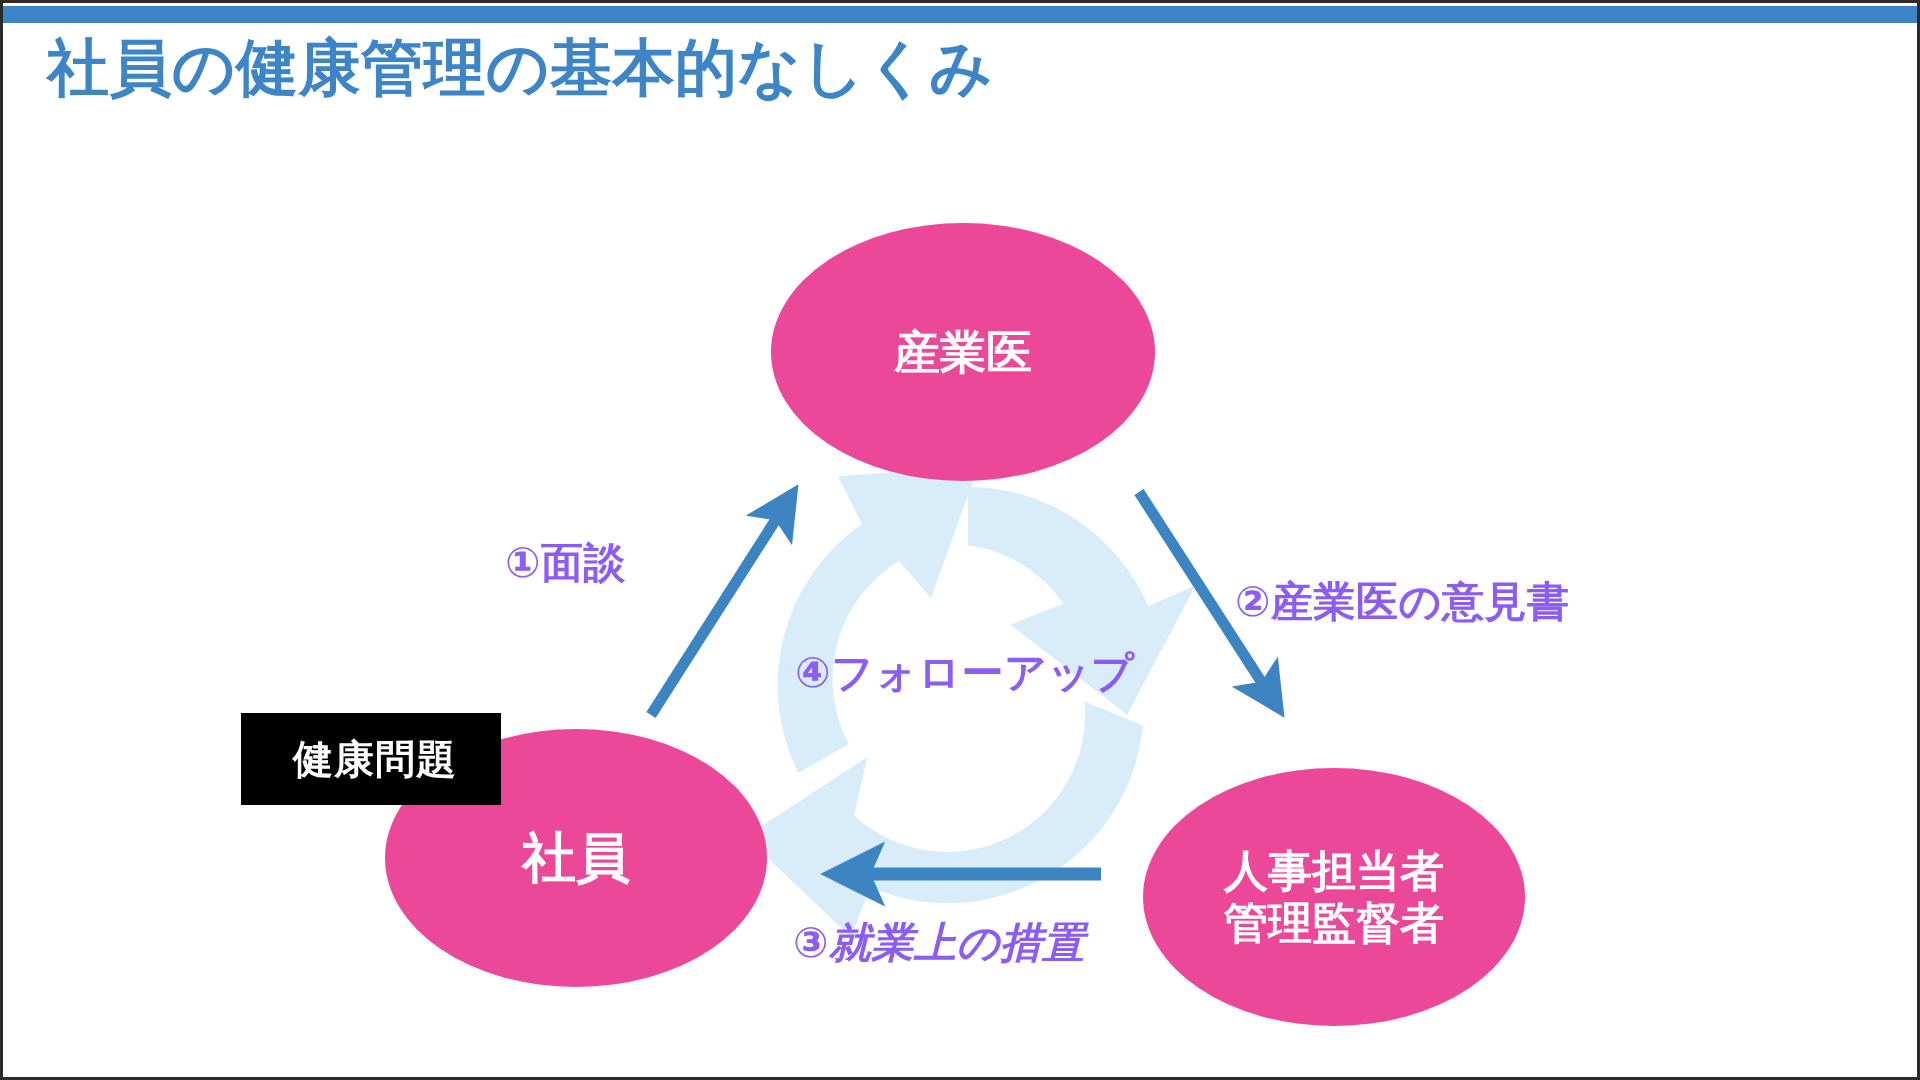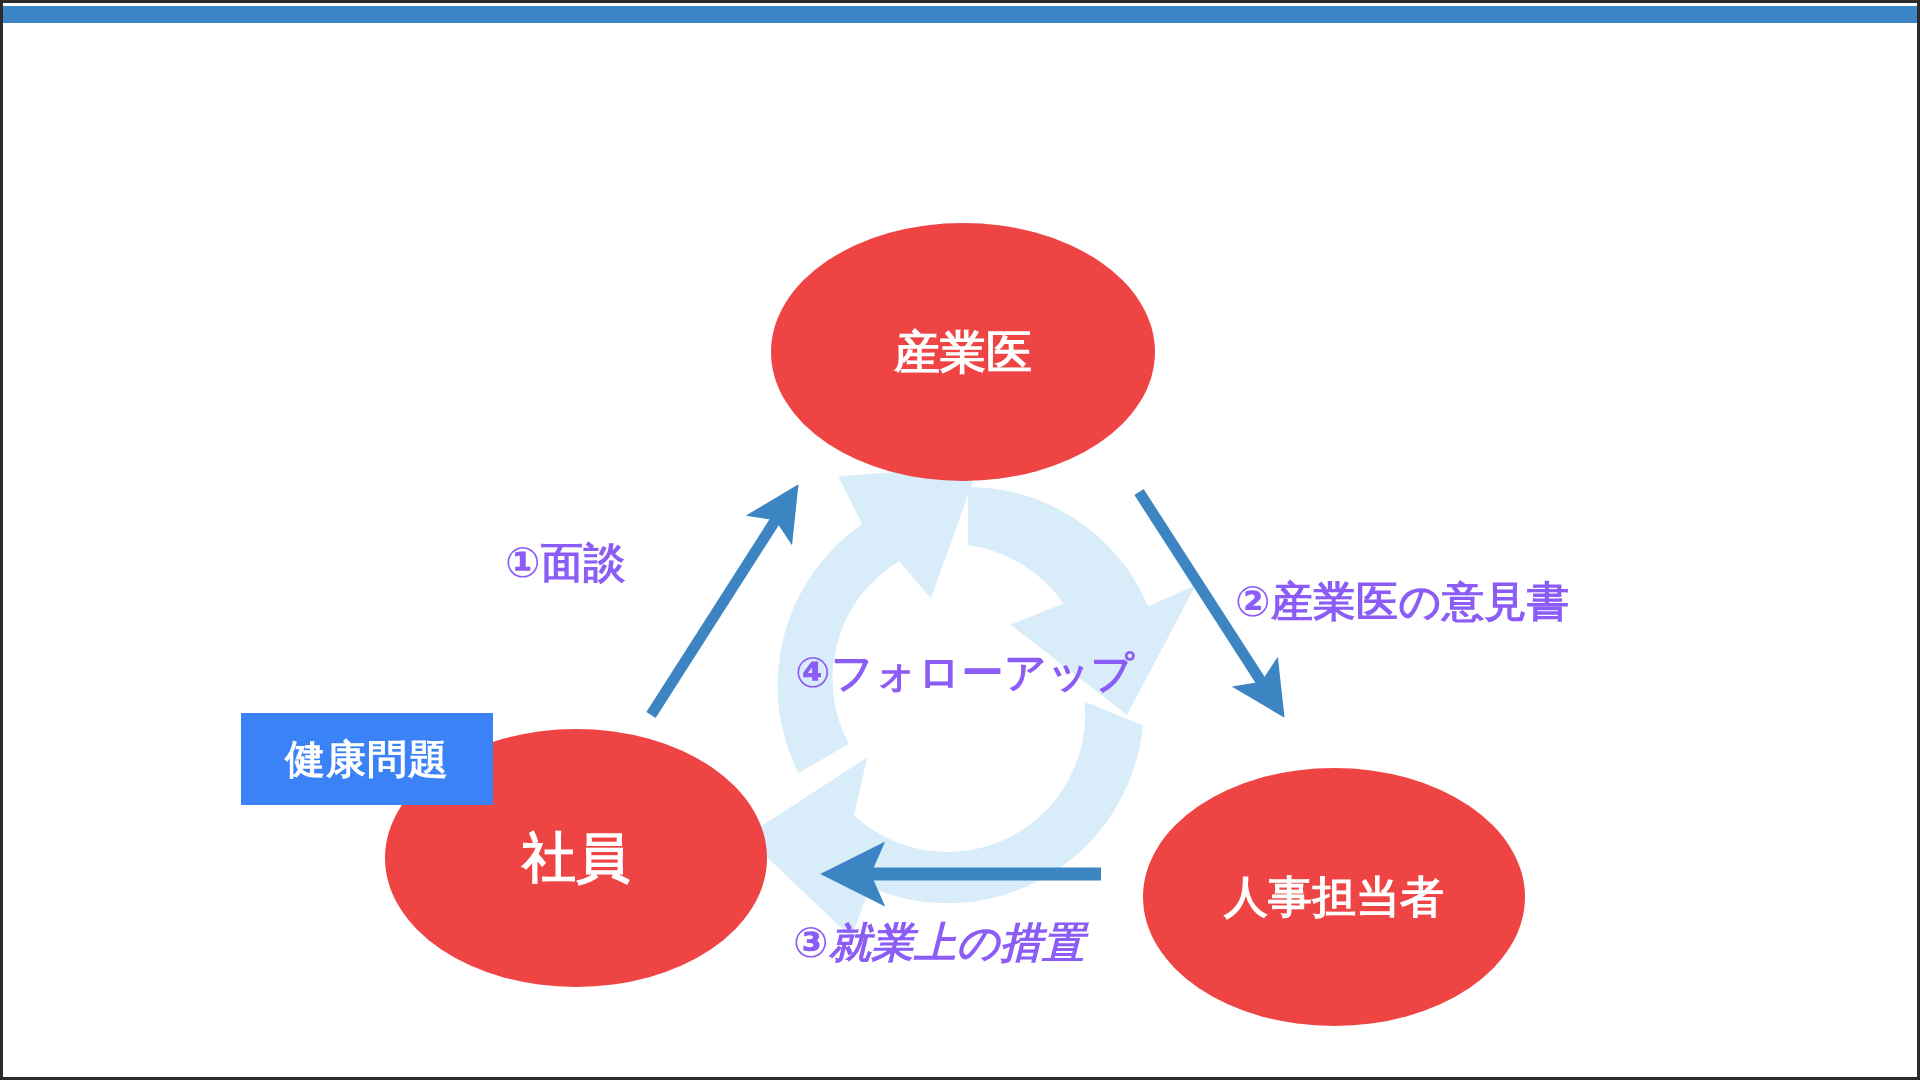--- a/index.html
+++ b/index.html
@@ -136,6 +136,7 @@
 
   <div class="top-band"></div>
 
+  <div class="slide-title">社員の健康管理の基本的なしくみ</div>
 
   <div class="watermark">
     <svg viewBox="0 0 200 200" xmlns="http://www.w3.org/2000/svg" aria-hidden="true">

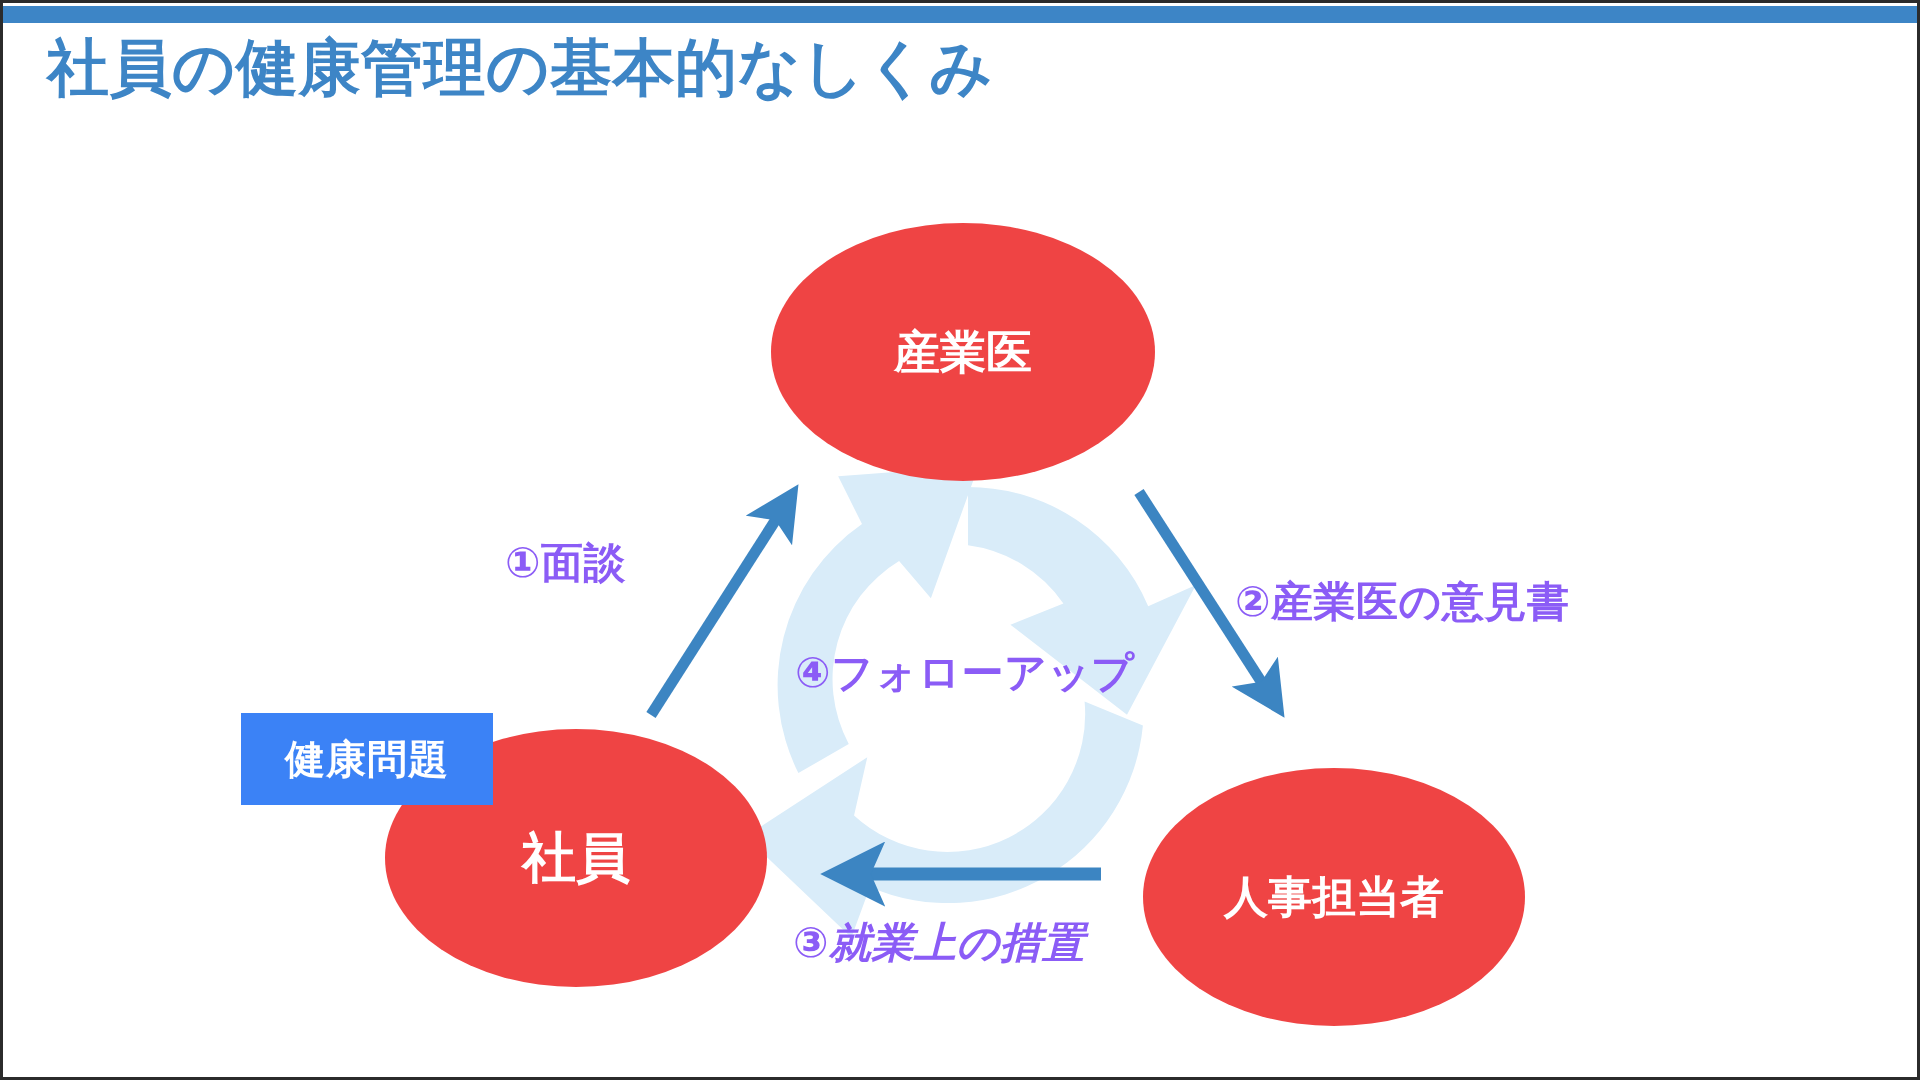--- a/index.html
+++ b/index.html
@@ -63,7 +63,7 @@
   .node {
     position: absolute;
     border-radius: 50%;
-    background: #ef4444;
+    background: #ec4899;
     display: flex;
     align-items: center;
     justify-content: center;

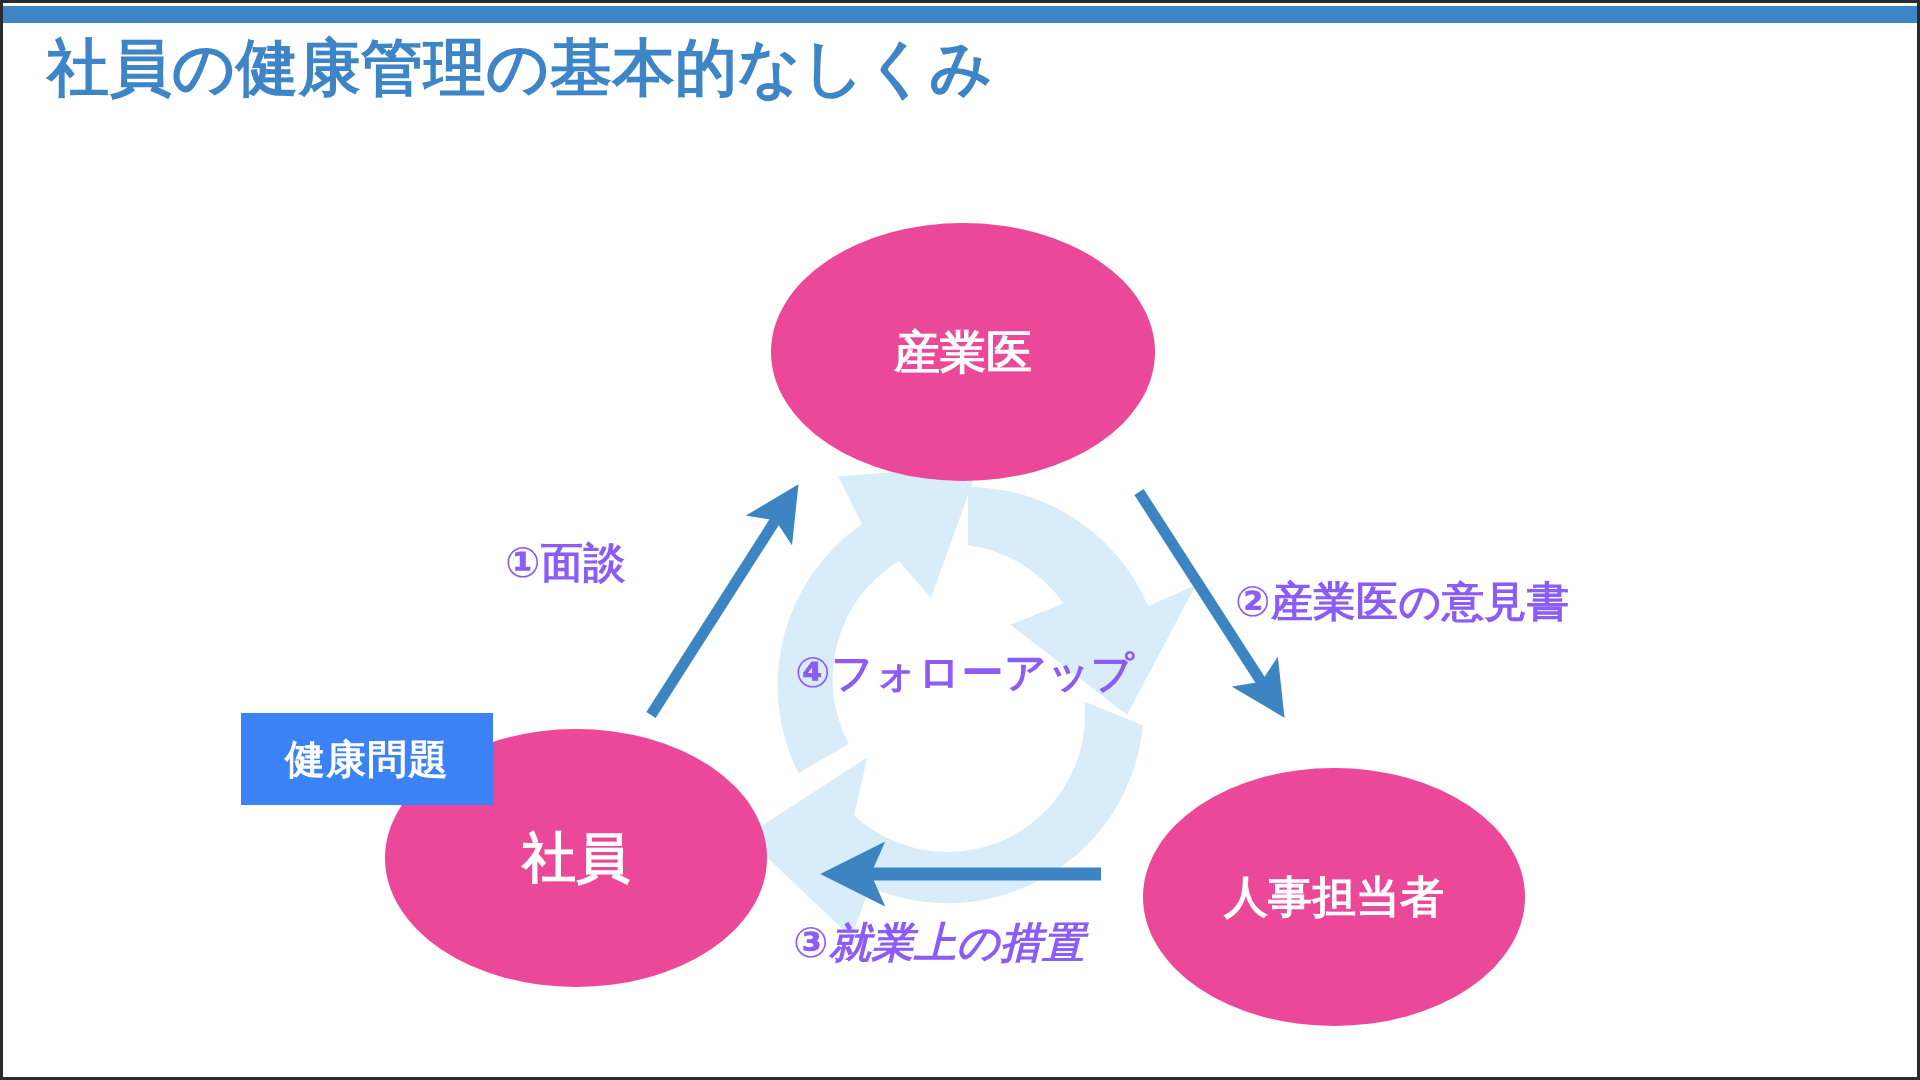--- a/index.html
+++ b/index.html
@@ -96,7 +96,7 @@
     top: 710px;
     width: 252px;
     height: 92px;
-    background: #3b82f6;
+    background: #000000;
     color: #ffffff;
     font-size: 40px;
     font-weight: bold;
@@ -104,6 +104,7 @@
     align-items: center;
     justify-content: center;
     letter-spacing: 1px;
+    padding-left: 8px;
   }
 
   

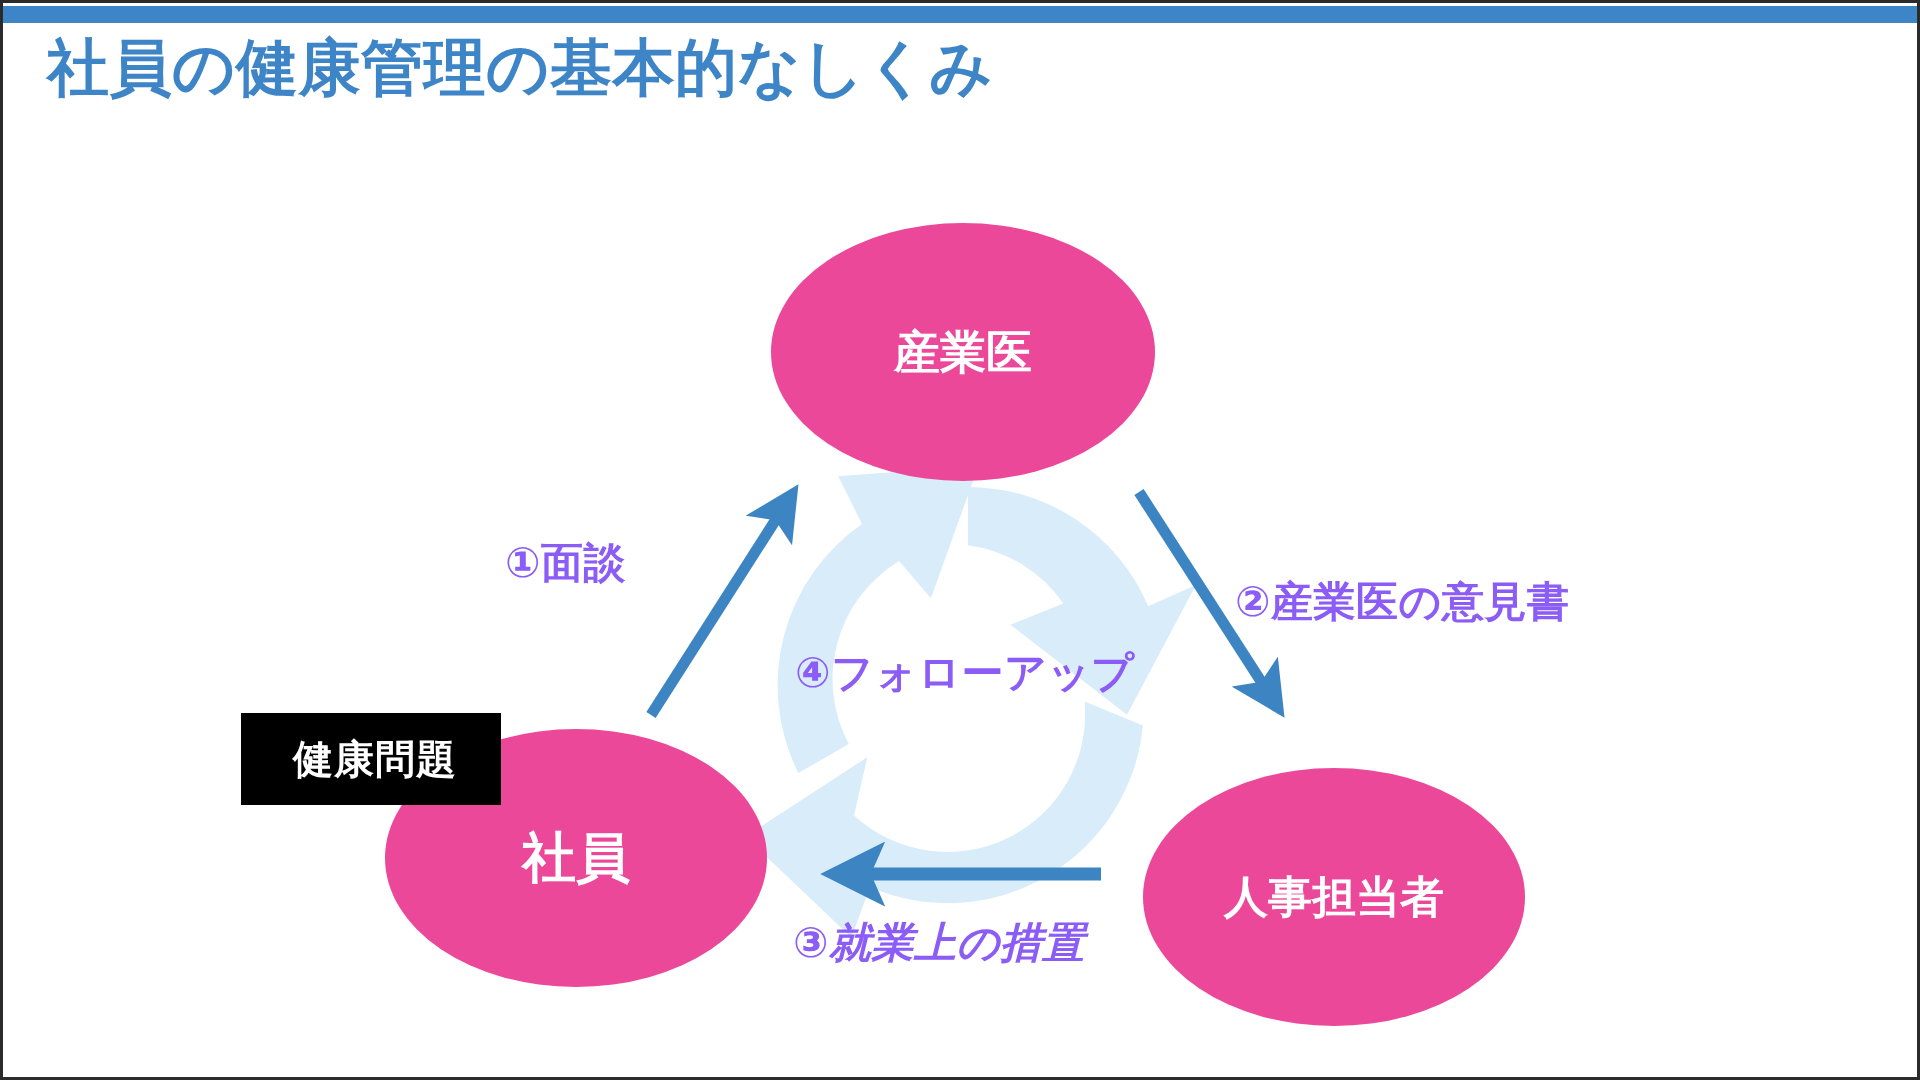--- a/index.html
+++ b/index.html
@@ -200,6 +200,7 @@
   <div class="node node-hr">
     <span>
       <span class="node-label">人事担当者</span>
+      <span class="node-label">管理監督者</span>
     </span>
   </div>
 

